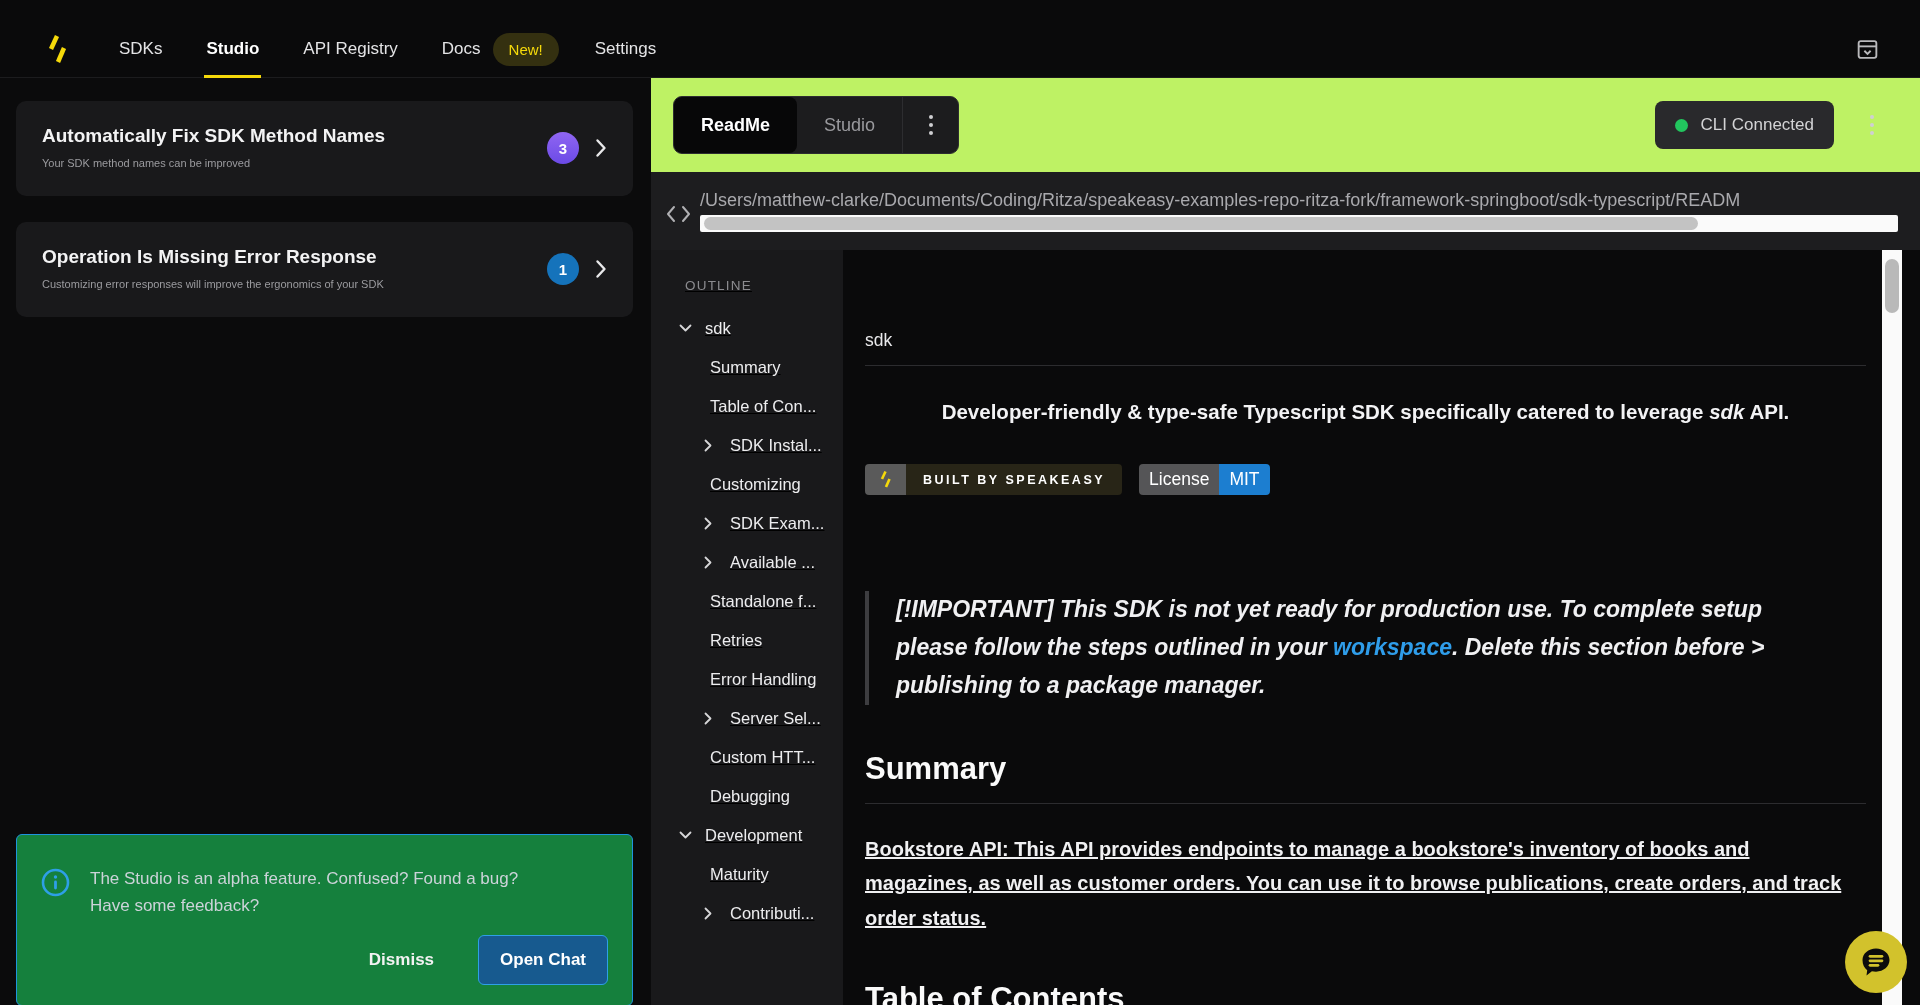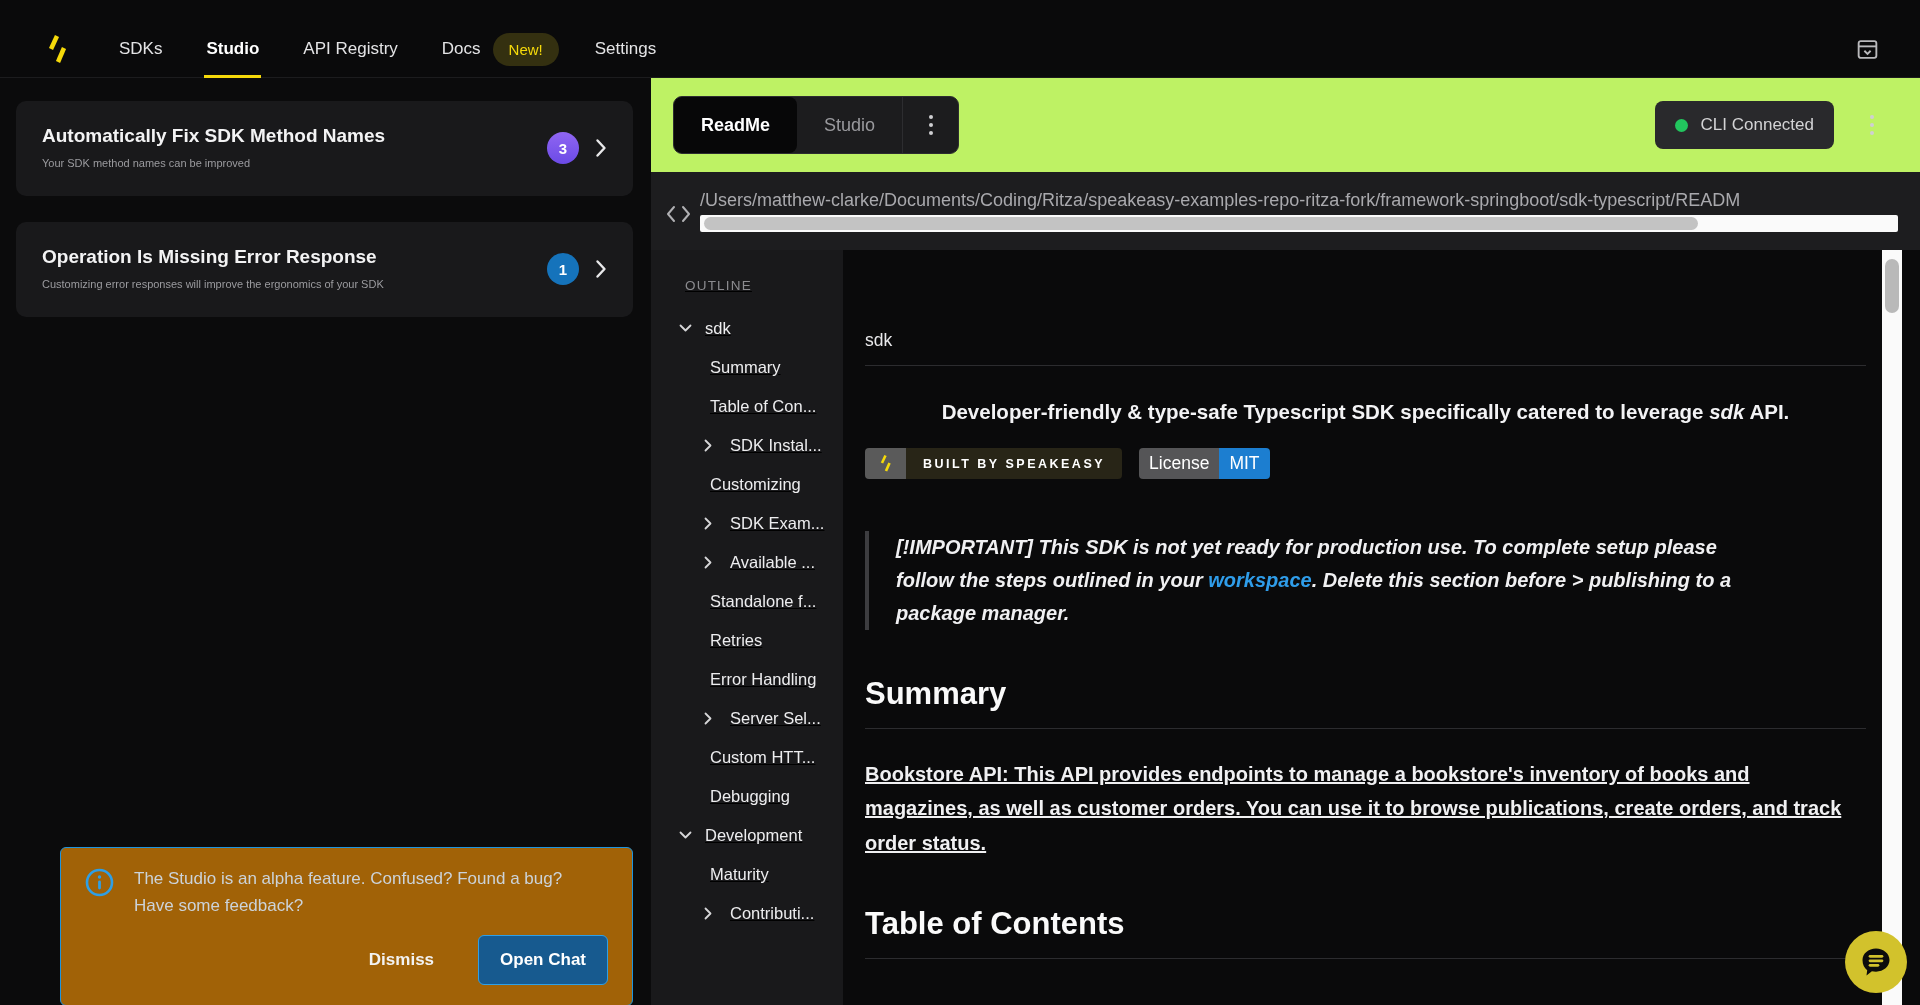--- a/index.html
+++ b/index.html
@@ -103,7 +103,7 @@
     padding-bottom:14px; border-bottom:1px solid #2c2c2f; }
   .md-desc { margin-top:34px; font-size:20.5px; font-weight:bold; color:#f3f3f5;text-align:center; }
   .md-desc em { font-style:italic; }
-  .badges { display:flex; gap:17px; margin-top:24px; align-items:flex-start; }
+  .badges { display:flex; gap:17px; margin-top:40px; align-items:flex-start; }
   .badge-speakeasy { display:flex; height:31px; border-radius:4px; overflow:hidden; cursor:pointer; }
   .bs-left { width:41px; background:#5a5a5a; display:flex; align-items:center; justify-content:center; }
   .bs-right { background:#282517; color:#fff; font-size:12.5px; font-weight:bold;

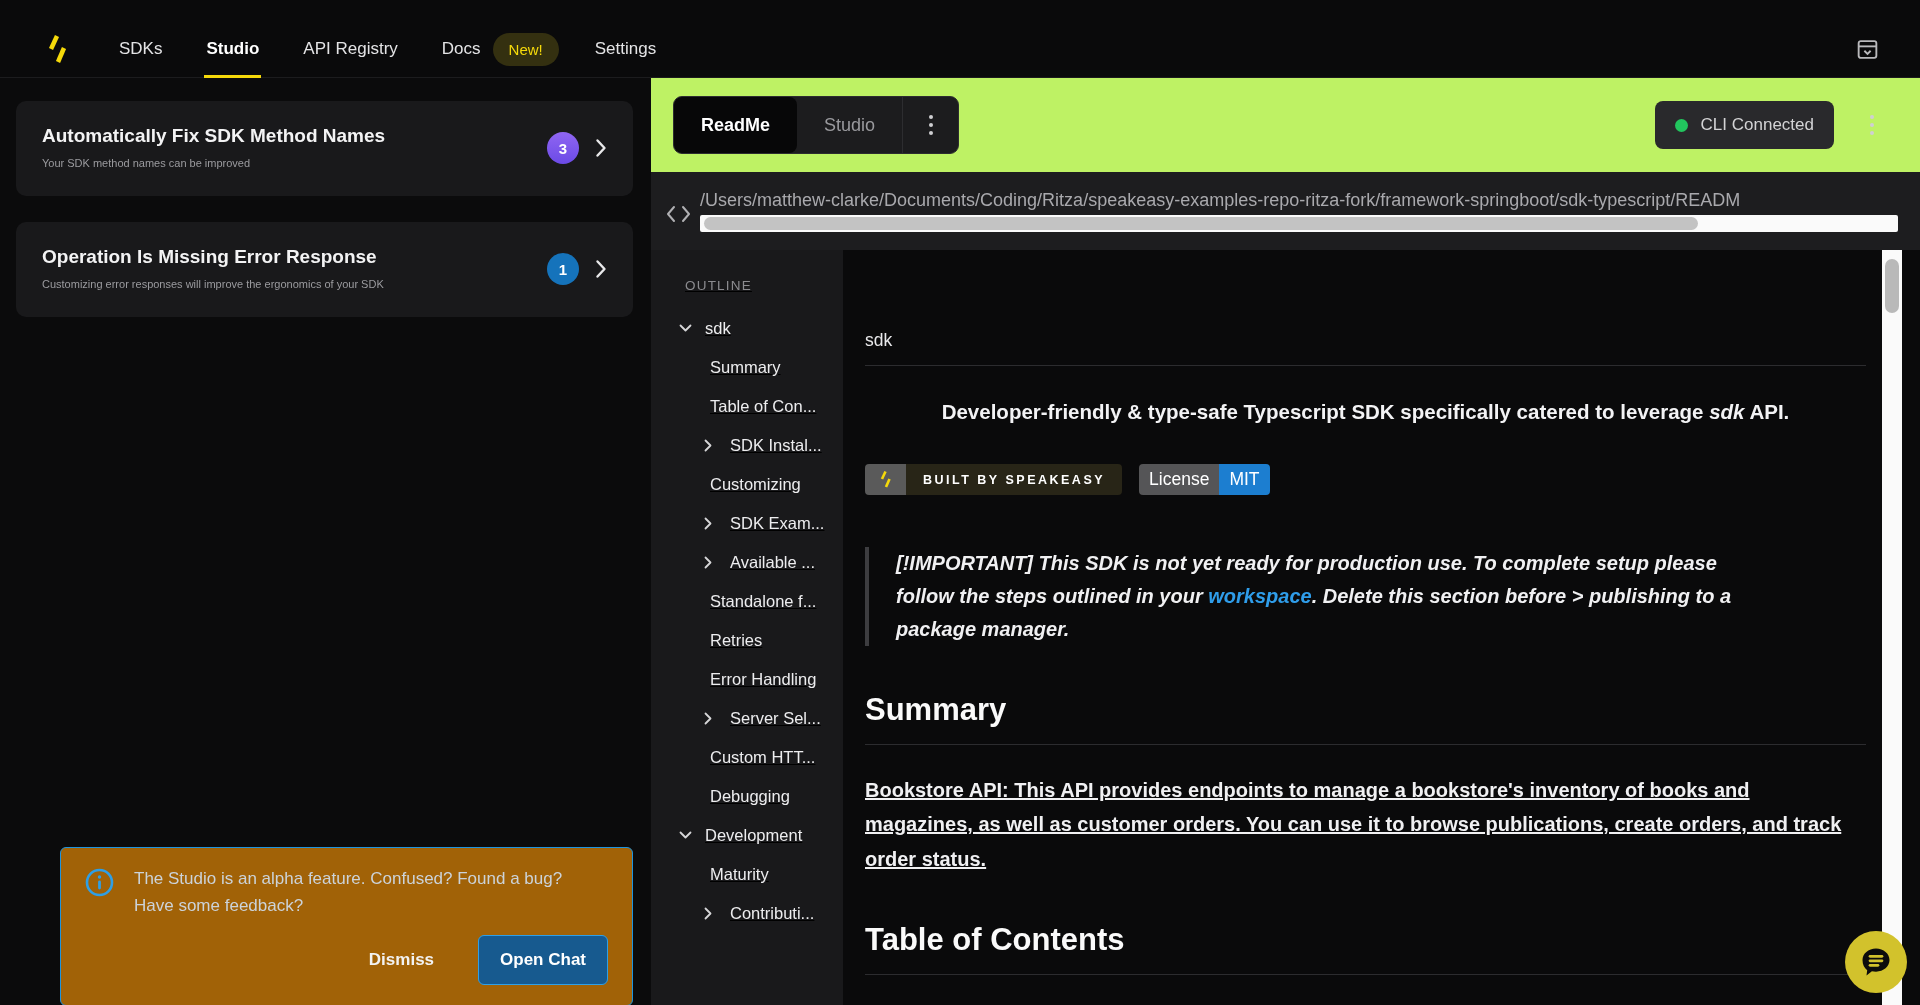--- a/index.html
+++ b/index.html
@@ -112,8 +112,8 @@
     font-size:17.5px; cursor:pointer; }
   .bl-left { background:#555557; color:#fff; display:flex; align-items:center; padding:0 10px; }
   .bl-right { background:#1c7ed0; color:#fff; display:flex; align-items:center; padding:0 10px; }
-  .md-quote { margin-top:52px; border-left:4px solid #3d3d40; padding-left:27px;
-    font-style:italic; font-weight:bold; font-size:20px; line-height:1.65;
+  .md-quote { margin-top:96px; border-left:4px solid #3d3d40; padding-left:27px;
+    font-style:italic; font-weight:bold; font-size:23px; line-height:1.65;
     color:#f0f0f2; max-width:905px; }
   .md-quote a { color:#2f9dea; text-decoration:none; cursor:pointer; }
   .md-h2 { margin-top:46px; font-size:31px; font-weight:bold; color:#fafafa;

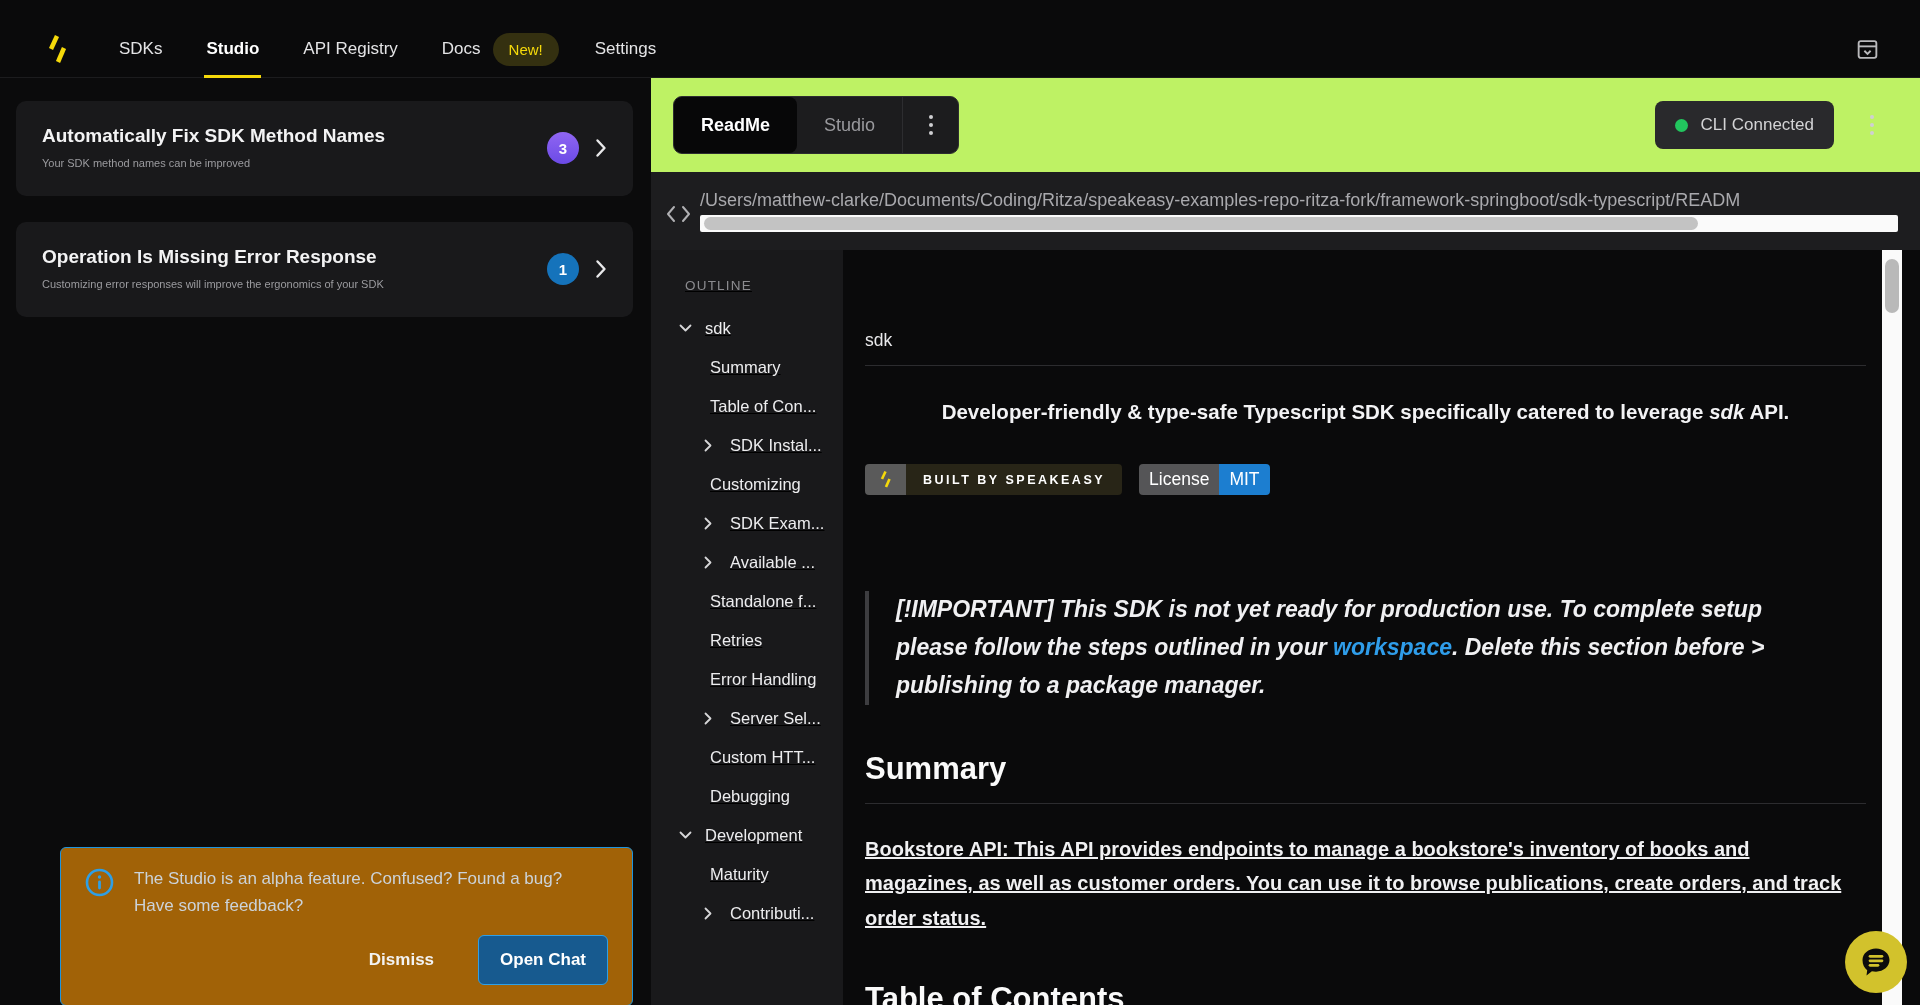--- a/index.html
+++ b/index.html
@@ -39,8 +39,8 @@
   .card-chev { flex:none; display:flex; cursor:pointer; }
 
   
-  .alert { margin-top:auto; border:1.5px solid #1f94dd; background:#a16207;
-    border-radius:6px; padding:15px 24px 20px;margin-left:44px; }
+  .alert { margin-top:auto; border:1.5px solid #1f94dd; background:#15803d;
+    border-radius:6px; padding:28px 24px 20px; }
   .alert-row { display:flex; gap:20px; }
   .alert-msg { color:#ccd3d9; font-size:17px; line-height:1.6; max-width:445px; padding-top:2px; }
   .alert-actions { display:flex; justify-content:flex-end; align-items:center;

